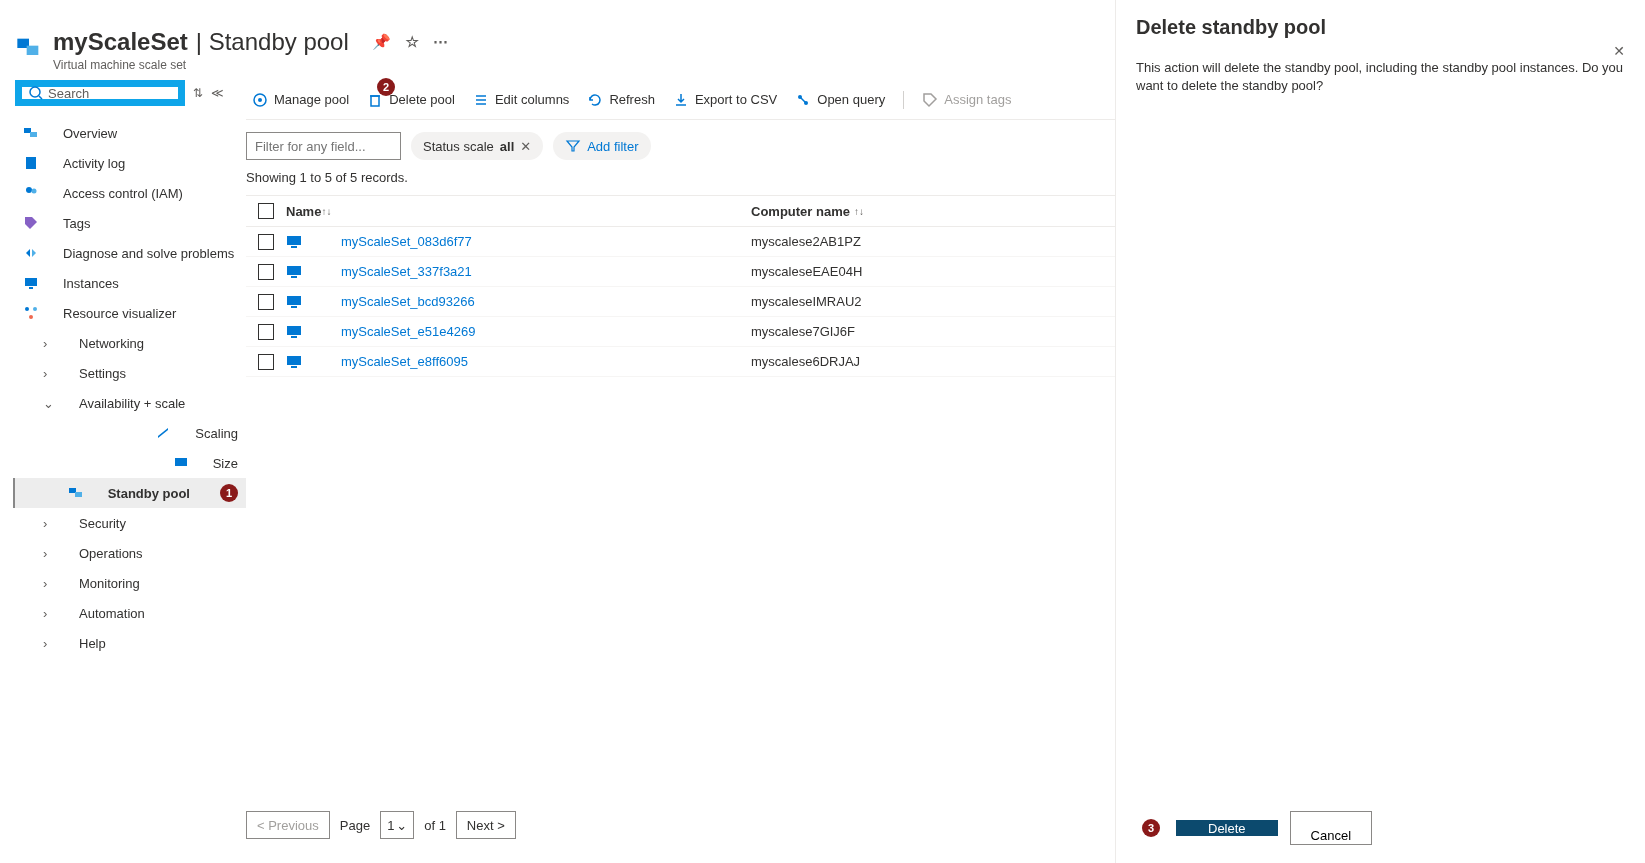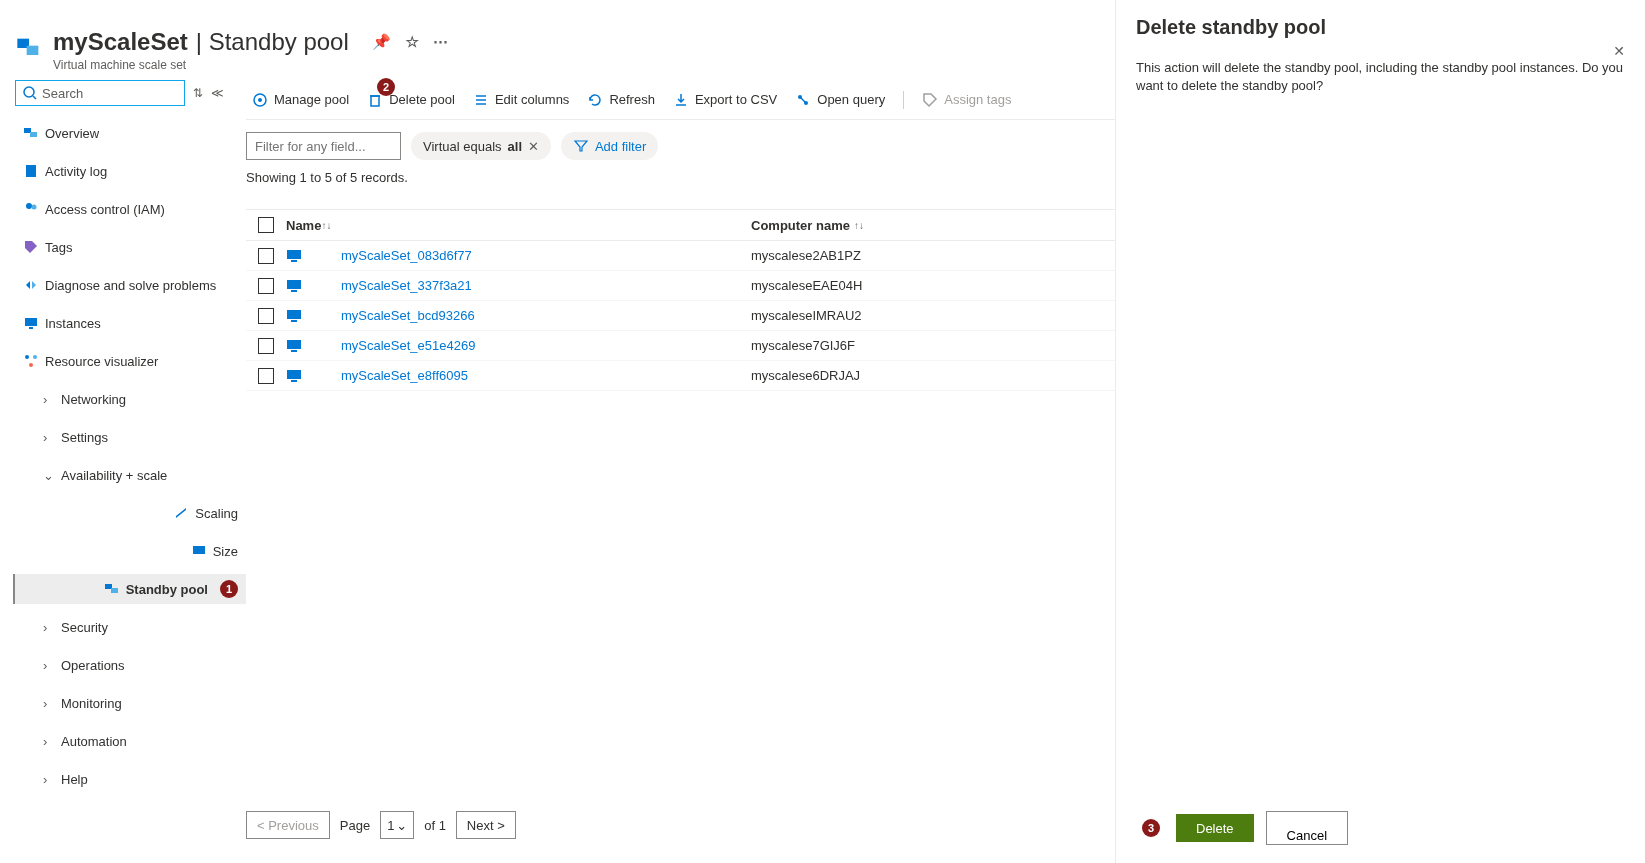--- a/index.html
+++ b/index.html
@@ -17,7 +17,7 @@
 
 .sidebar { width: 246px; padding-top: 80px; padding-left: 15px; flex-shrink: 0; position: relative; }
 .search-row { display: flex; align-items: center; gap: 8px; margin-bottom: 12px; }
-.search-box { flex: 1; border: 1px solid #0ea5e9; height: 26px; display: flex; align-items: center; padding: 0 6px; font-size: 13px; color: #605e5c; max-width: 170px; }
+.search-box { flex: 1; border: 7px solid #0ea5e9; height: 26px; display: flex; align-items: center; padding: 0 6px; font-size: 13px; color: #605e5c; max-width: 170px; }
 .search-box svg { margin-right: 4px; }
 .search-ctl { color: #605e5c; font-size: 12px; }
 .nav-list { list-style: none; }

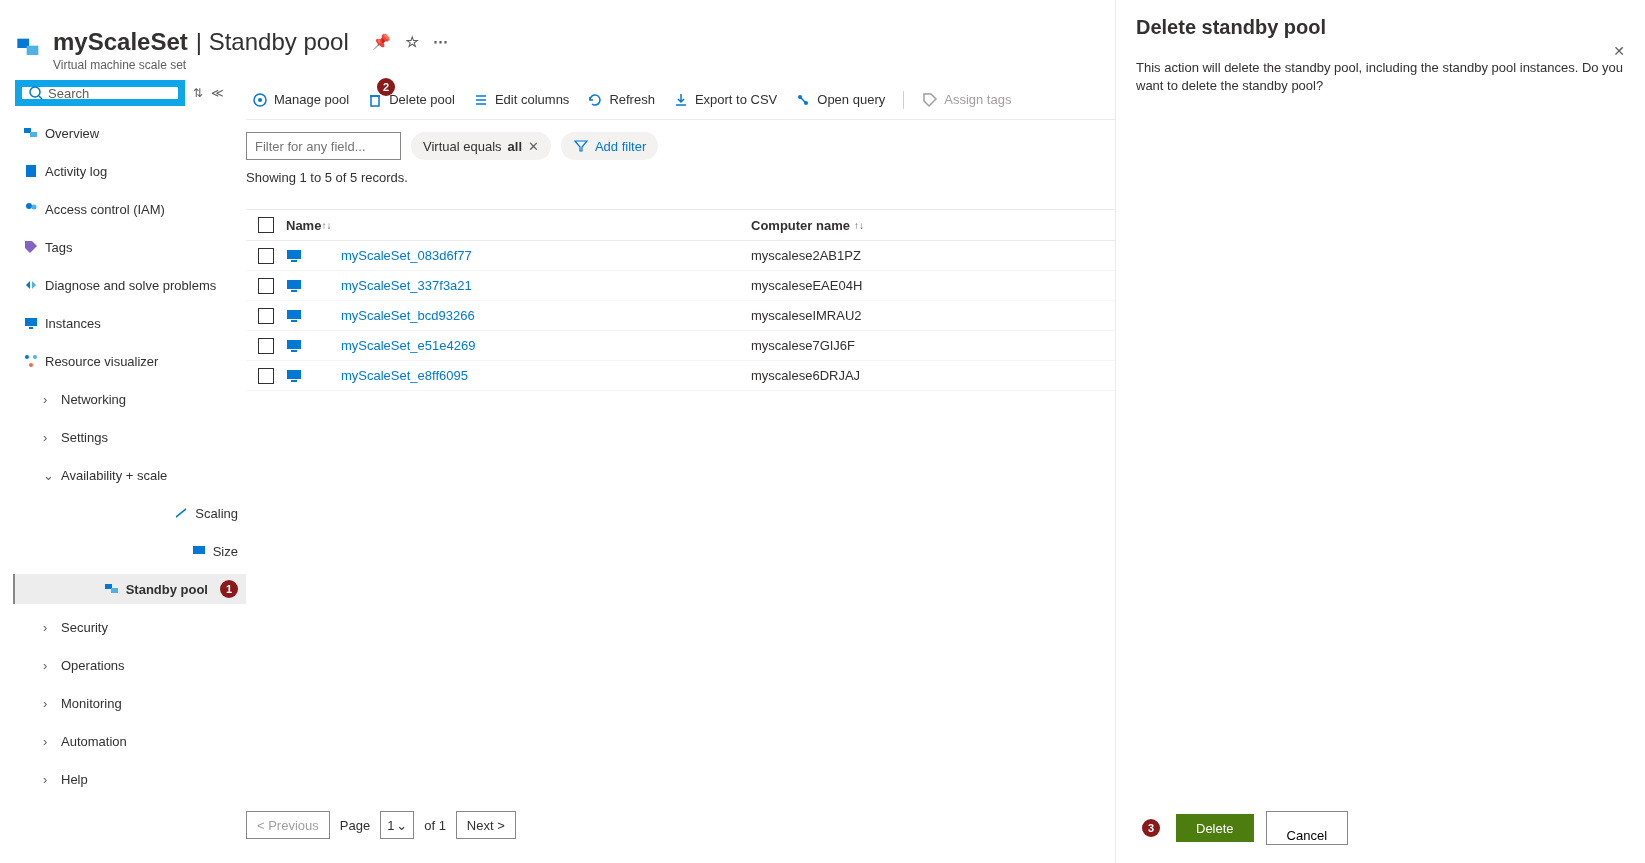--- a/index.html
+++ b/index.html
@@ -21,7 +21,7 @@
 .search-box svg { margin-right: 4px; }
 .search-ctl { color: #605e5c; font-size: 12px; }
 .nav-list { list-style: none; }
-.nav-item { display: flex; align-items: center; height: 30px; padding: 0 8px; gap: 6px; cursor: pointer; font-size: 13px; margin-top: 8px; }
+.nav-item { display: flex; align-items: center; height: 30px; padding: 0 8px; gap: 24px; cursor: pointer; font-size: 13px; }
 .nav-item .icon { width: 16px; height: 16px; display: flex; align-items: center; justify-content: center; }
 .nav-item.sub { padding-left: 28px; }
 .nav-item.subsub { padding-left: 42px; justify-content: flex-end; }

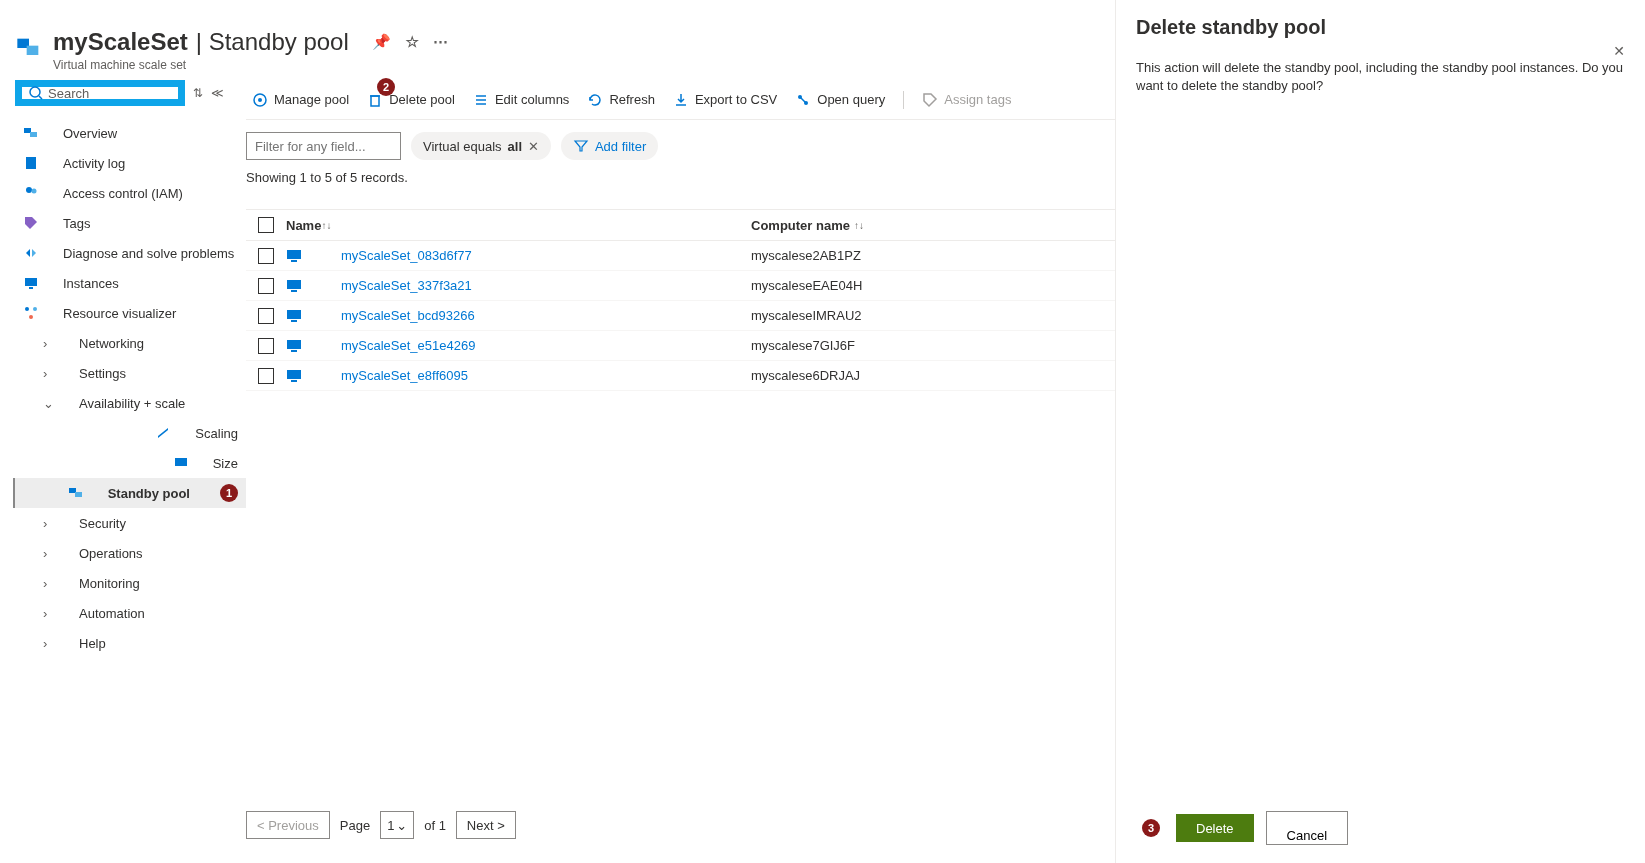--- a/index.html
+++ b/index.html
@@ -299,7 +299,7 @@
     <div class="filter-row">
       <input class="filter-input" placeholder="Filter for any field..." style="">
       <div class="pill">
-        <span>Virtual equals </span>
+        <span>Status scale </span>
           <b>all</b>
         <span class="x">✕</span>
       </div>

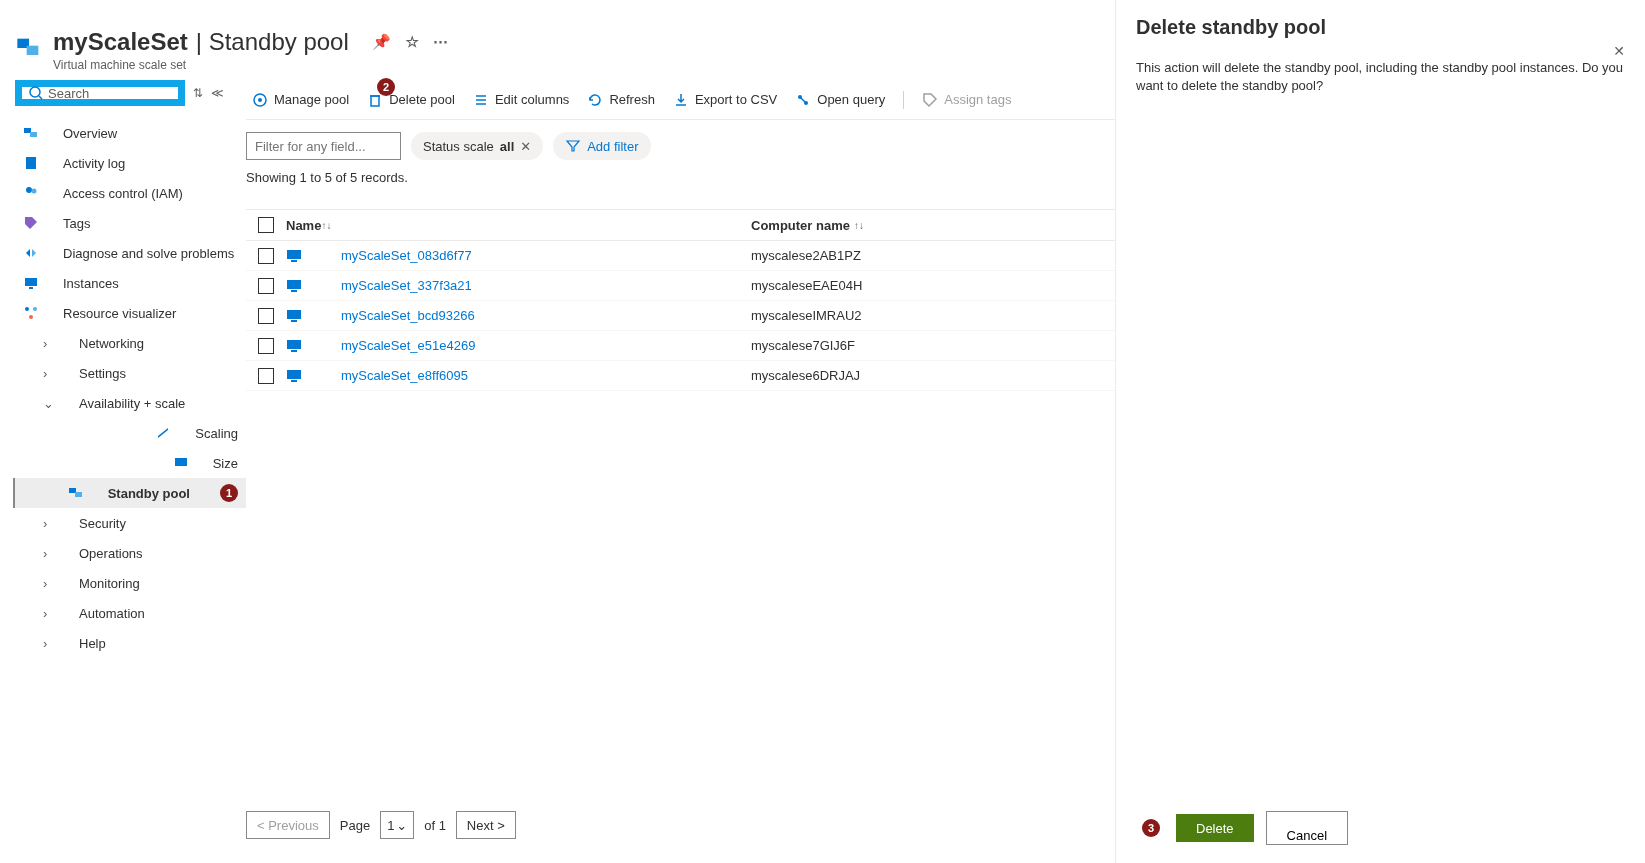--- a/index.html
+++ b/index.html
@@ -46,7 +46,7 @@
 .pill.add { color: #0078d4; }
 .pill.add svg { color: #0078d4; }
 
-.records-txt { font-size: 13px; color: #323130; margin-bottom: 24px; }
+.records-txt { font-size: 13px; color: #323130; margin-bottom: 10px; }
 
 .table-head { display: flex; align-items: center; height: 32px; border-top: 1px solid #edebe9; border-bottom: 1px solid #edebe9; font-weight: 600; font-size: 13px; }
 .col-check { width: 40px; display: flex; justify-content: center; }

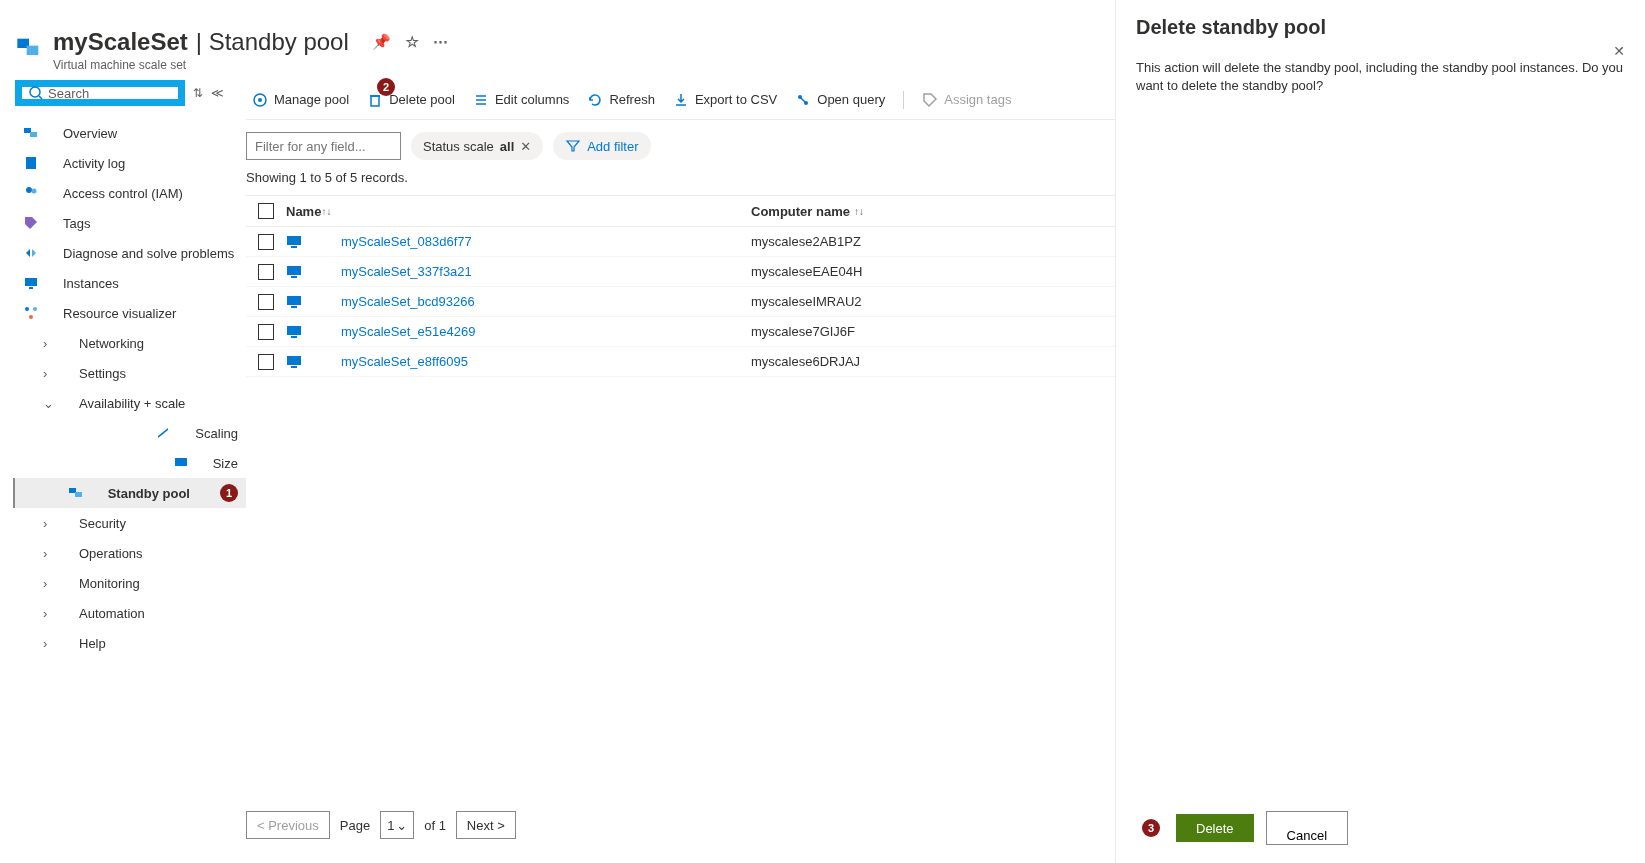--- a/index.html
+++ b/index.html
@@ -71,7 +71,7 @@
 .panel-close { font-size: 14px; color: #605e5c; cursor: pointer; }
 .panel-body { font-size: 13px; line-height: 1.4; }
 .panel-foot { position: absolute; bottom: 18px; left: 20px; display: flex; gap: 12px; align-items: center; }
-.btn-primary { background: #4d7c0f; color: #fff; border: none; height: 28px; padding: 0 20px; font-size: 13px; cursor: pointer; }
+.btn-primary { background: #0c4a6e; color: #fff; border: none; height: 16px; padding: 0 32px; font-size: 13px; cursor: pointer; }
 .btn-sec { background: #fff; border: 1px solid #8a8886; height: 28px; padding: 16px 20px; font-size: 13px; cursor: pointer; }
 .foot-badge { margin-right: 4px; }
 

